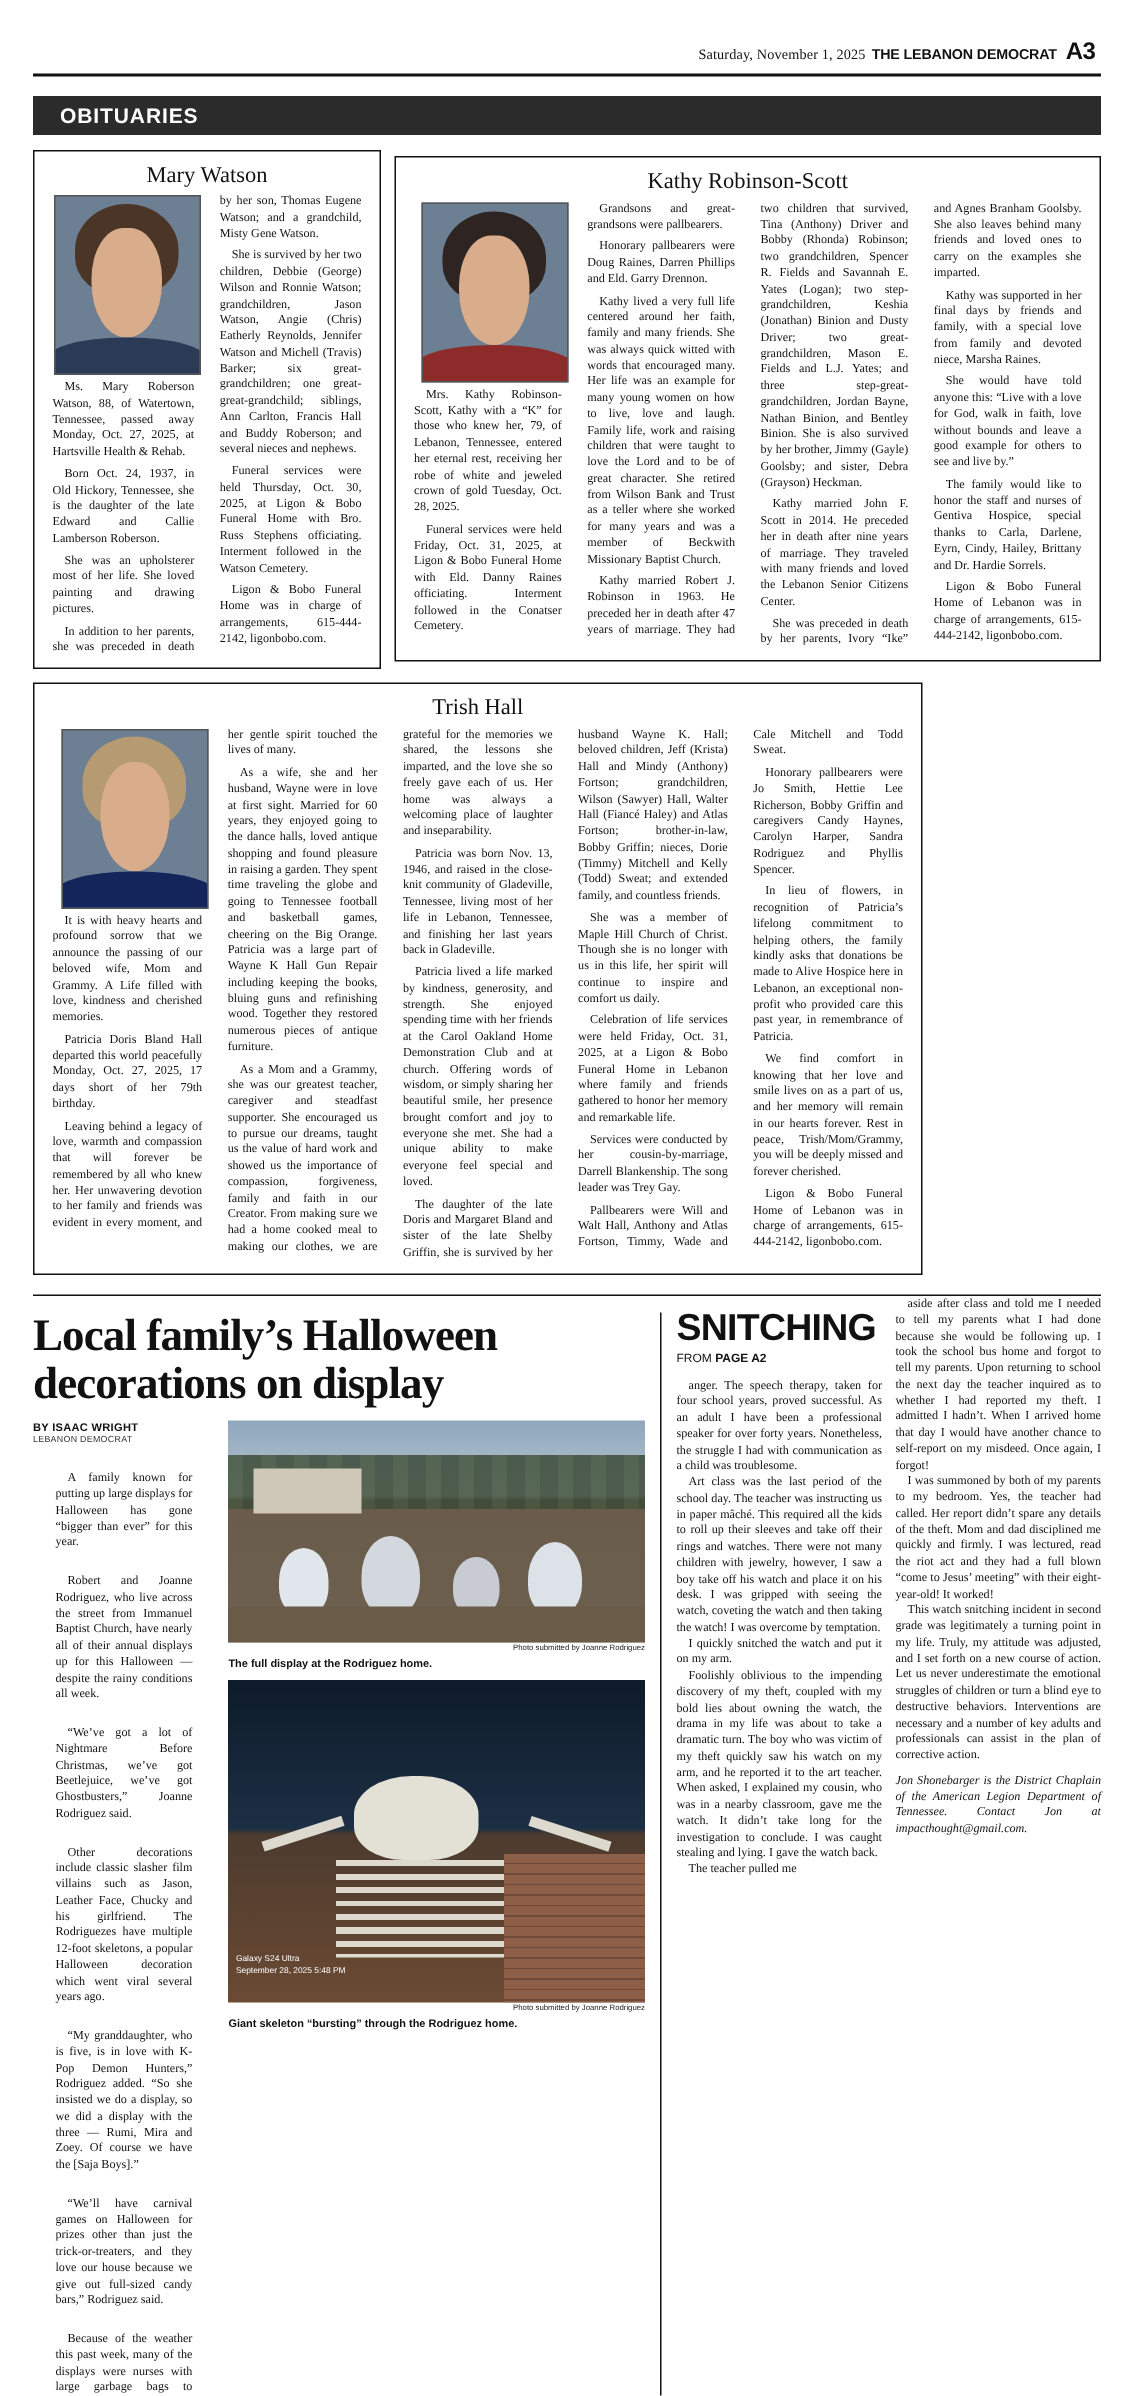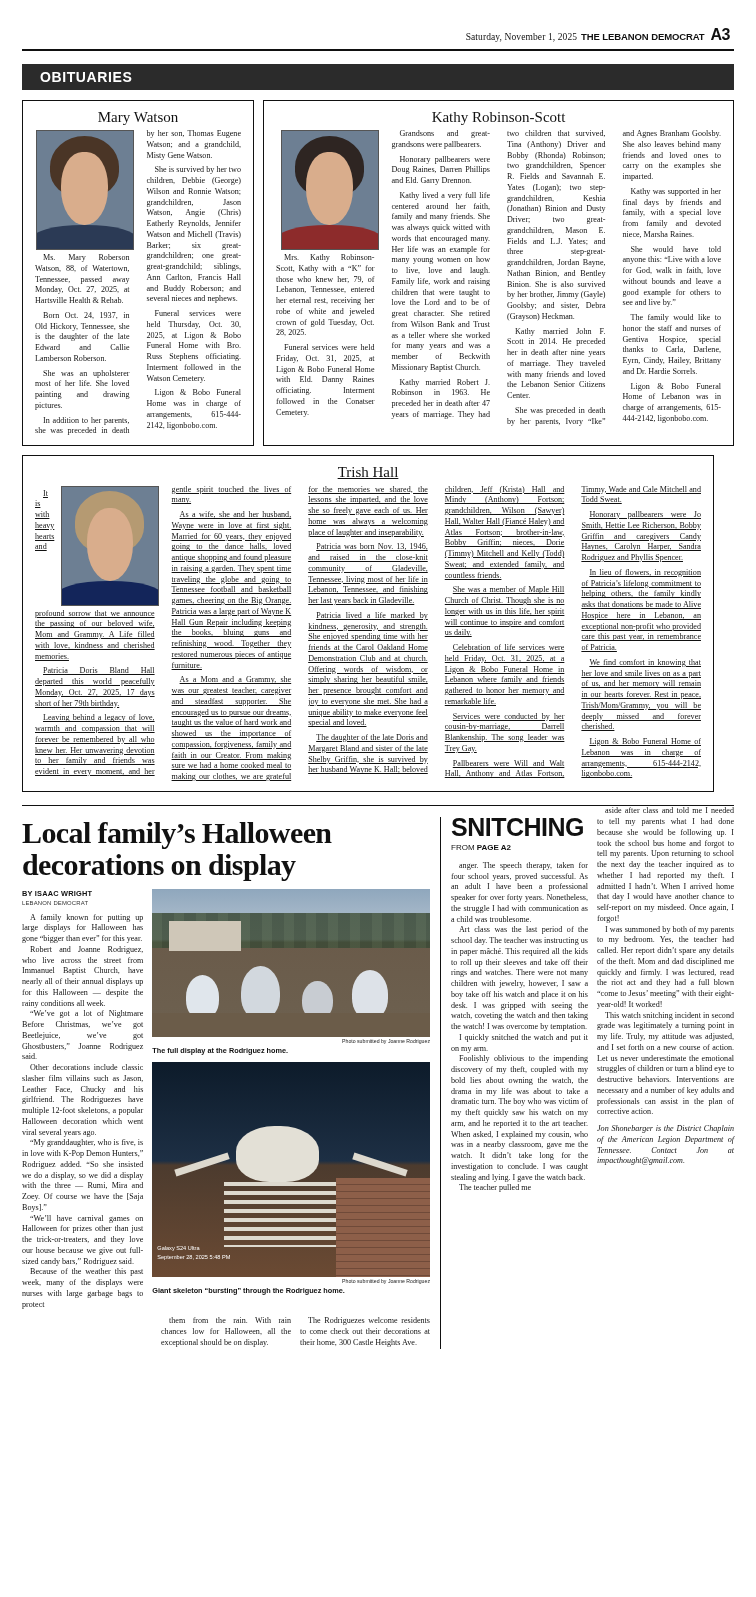--- a/index.html
+++ b/index.html
@@ -24,7 +24,7 @@
                        padding-left:18px;}
 
   
-  .obit-row{display:flex;gap:9px;margin:10px 22px 0 22px;}
+  .obit-row{display:flex;gap:9px;margin:10px 22px 0 22px;align-items:center;}
   .obit-box{border:1px solid #111;padding:7px 8px 8px 8px;box-sizing:border-box;}
   .obit-box.left{width:232px;}
   .obit-box.right{width:471px;}

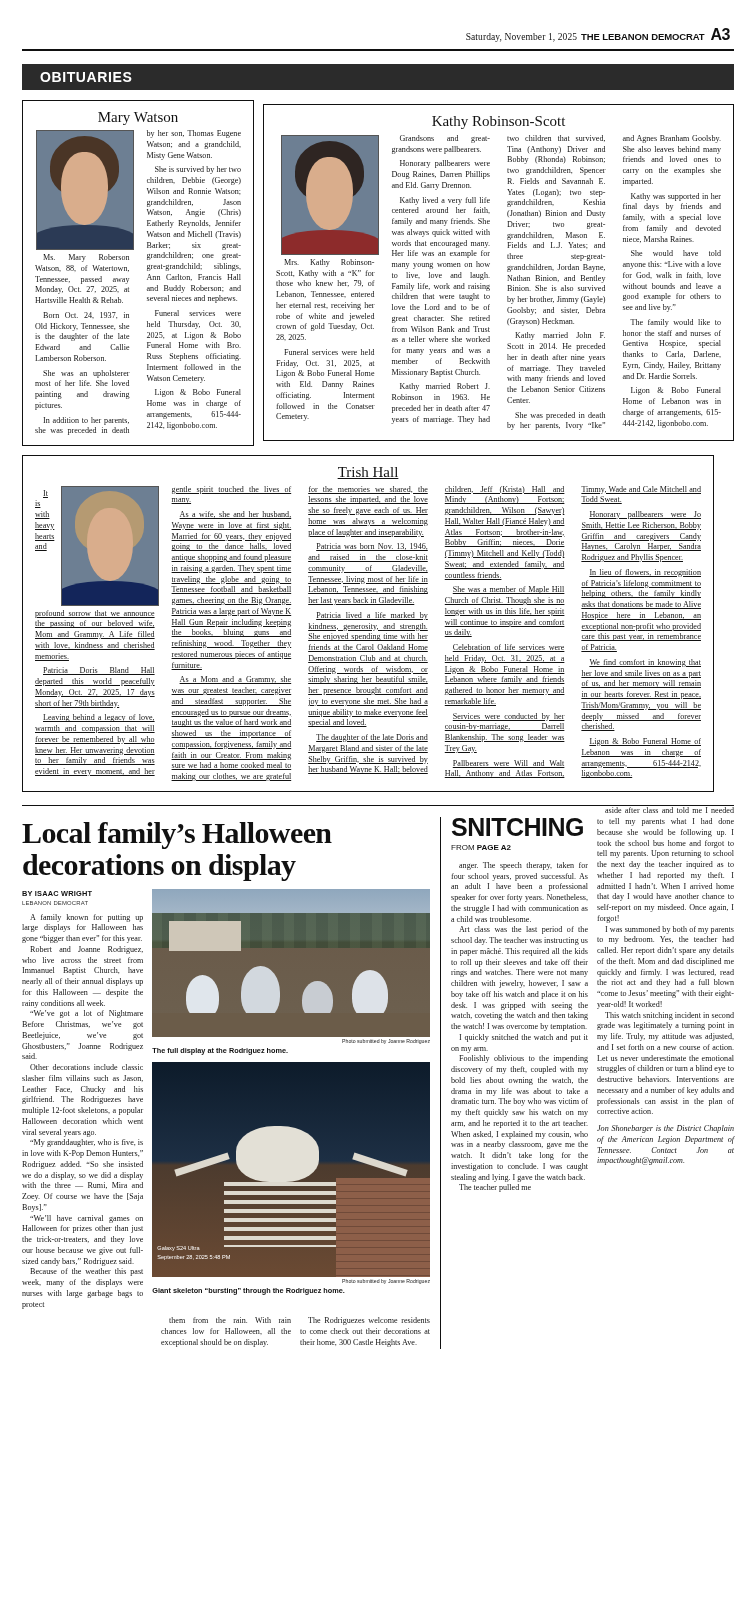--- a/index.html
+++ b/index.html
@@ -28,7 +28,7 @@
   .obit-box{border:1px solid #111;padding:7px 8px 8px 8px;box-sizing:border-box;}
   .obit-box.left{width:232px;}
   .obit-box.right{width:471px;}
-  .obit-box.full{width:692px;margin:9px 22px 0 22px;text-decoration:underline;}
+  .obit-box.full{width:593px;margin:9px 22px 0 22px;}
 
   .obit-name{text-align:center;font-family:"Liberation Serif",serif;
              font-size:15px;font-weight:normal;margin:1px 0 4px 0;line-height:1.1;}

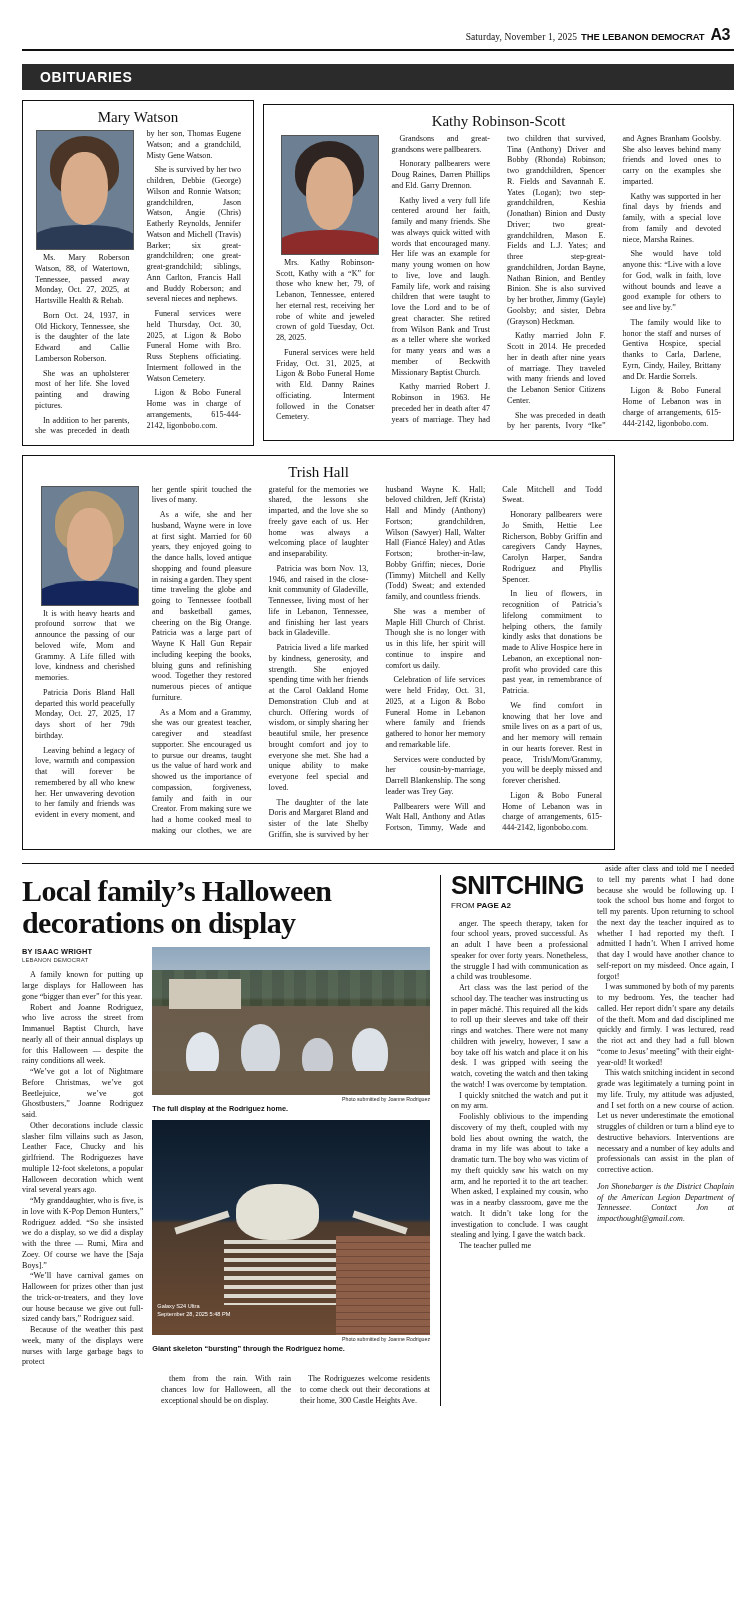--- a/index.html
+++ b/index.html
@@ -74,7 +74,7 @@
   .story-wrap{display:flex;gap:9px;}
   .story-col{width:131px;font-size:8.1px;line-height:1.33;text-align:justify;
              hyphens:auto;-webkit-hyphens:auto;}
-  .story-col p{margin:0;text-indent:8px;}
+  .story-col p{margin:15px;text-indent:8px;}
   .photo-col{width:300px;}
 
   .photo{width:100%;border:0;position:relative;overflow:hidden;}

